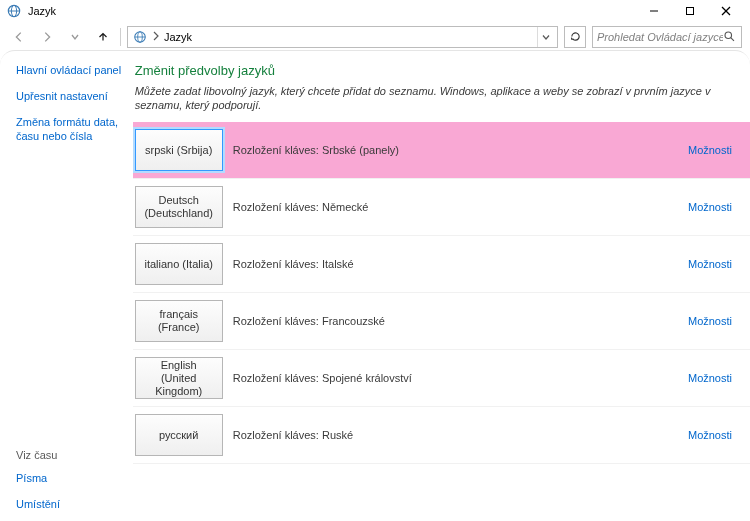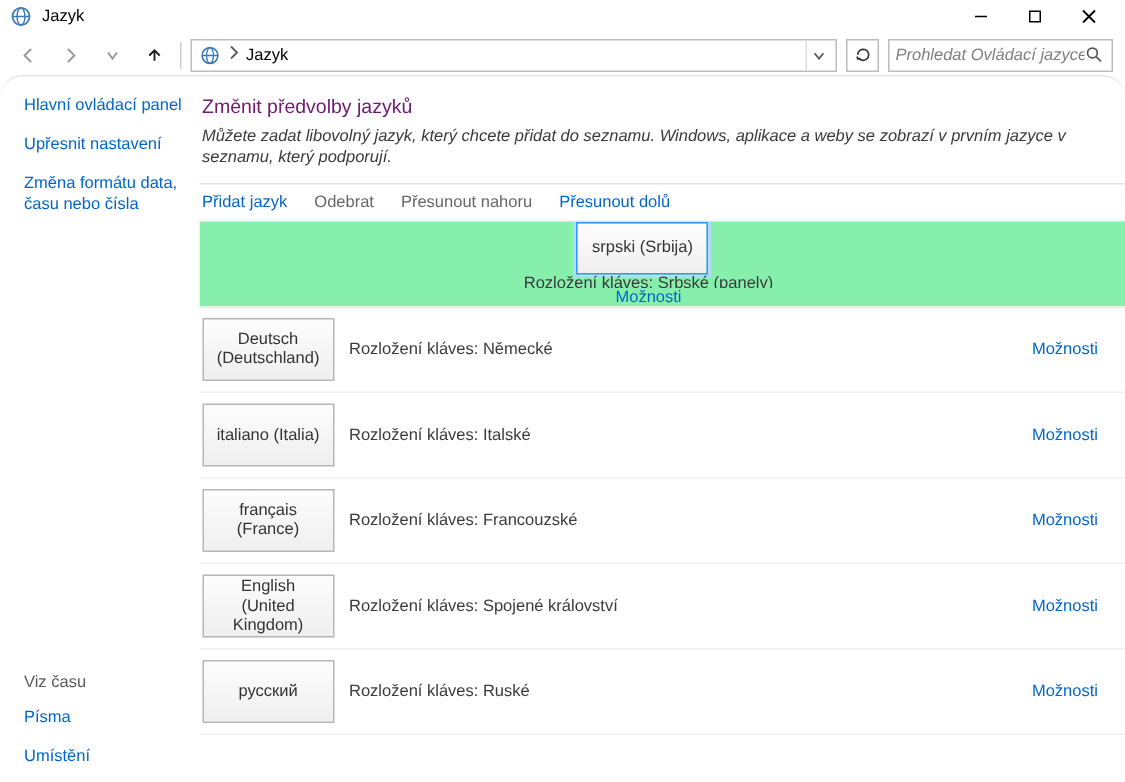--- a/index.html
+++ b/index.html
@@ -154,7 +154,7 @@
     min-width: 0;
   }
   .heading {
-    color: #701a75;
+    color: #15803d;
     font-size: 13px;
     padding: 12px 0 6px 2px;
   }

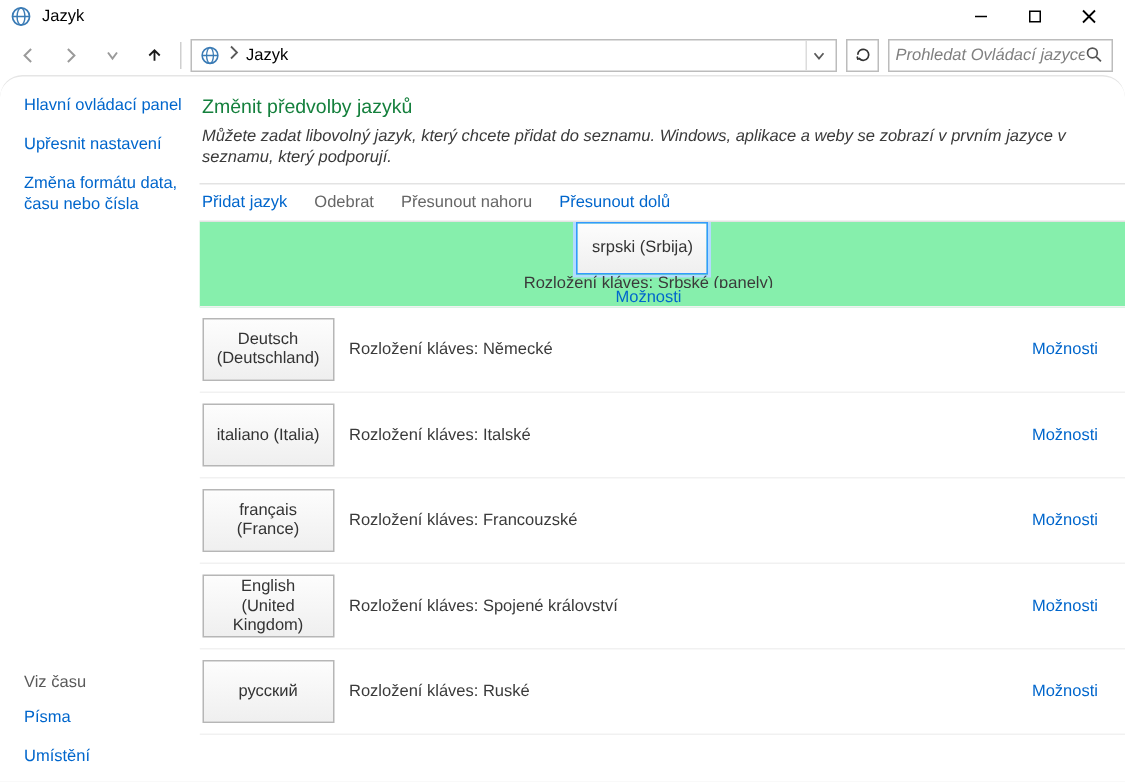--- a/index.html
+++ b/index.html
@@ -331,12 +331,6 @@
     <div class="heading">Změnit předvolby jazyků</div>
     <div class="description">Můžete zadat libovolný jazyk, který chcete přidat do seznamu. Windows, aplikace a weby se zobrazí v prvním jazyce v seznamu, který podporují.</div>
 
-    <div class="toolbar">
-      <span class="enabled">Přidat jazyk</span>
-      <span>Odebrat</span>
-      <span>Přesunout nahoru</span>
-      <span class="enabled">Přesunout dolů</span>
-    </div>
 
     <div class="lang-list">
       <div class="lang-row selected">

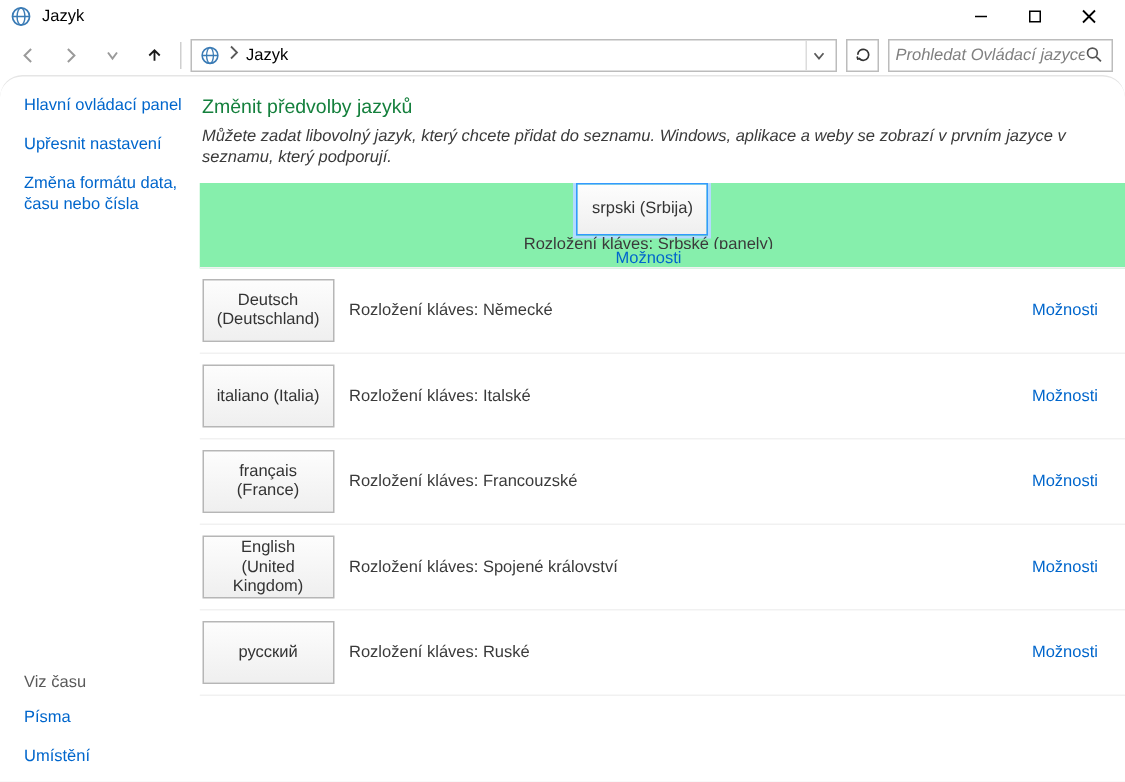--- a/index.html
+++ b/index.html
@@ -187,8 +187,7 @@
     padding: 0 18px 0 0;
   }
   .lang-row.selected {
-    background: #86efac;
-    flex-direction: column;
+    background: #f9a8d4;
   }
   .lang-btn {
     width: 88px;

